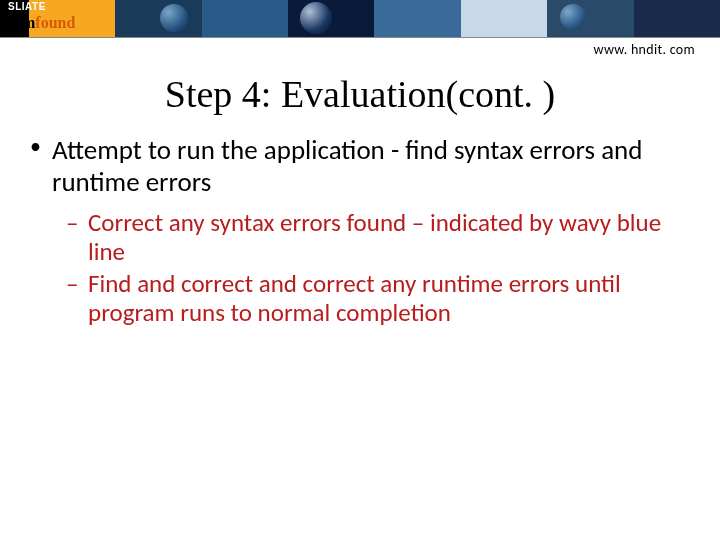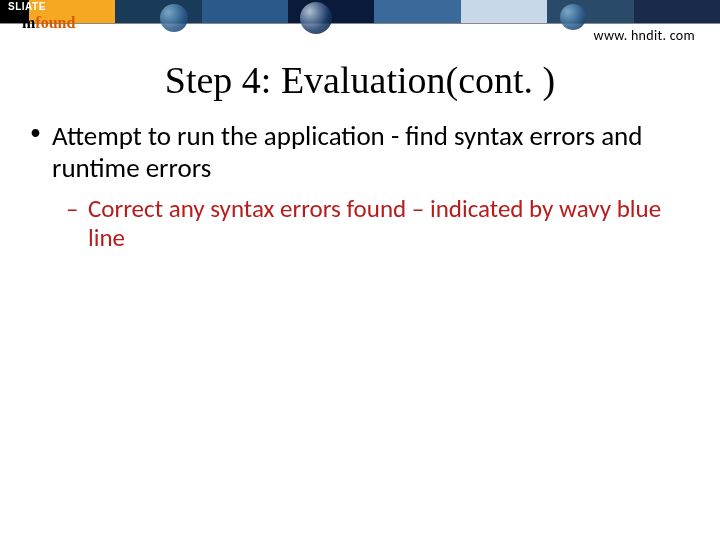--- a/index.html
+++ b/index.html
@@ -13,7 +13,7 @@
     }
     .header-banner {
       width: 100%;
-      height: 24px;
+      height: 38px;
       background: linear-gradient(90deg,
         #000 0%, #000 4%,
         #f7a823 4%, #f7a823 16%,

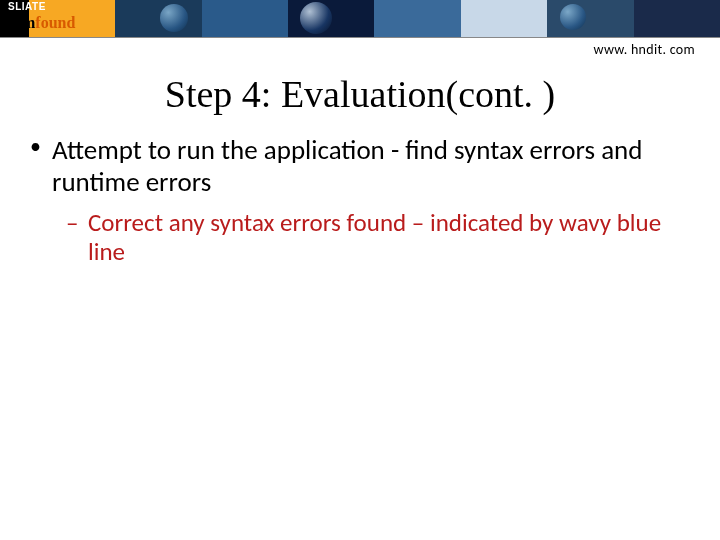--- a/index.html
+++ b/index.html
@@ -140,6 +140,7 @@
       <span>Attempt to run the application - find syntax errors and runtime errors</span>
       <ul class="level2">
         <li>Correct any syntax errors found – indicated by wavy blue line</li>
+        <li>Find and correct and correct any runtime errors until program runs to normal completion</li>
       </ul>
     </li>
   </ul>

